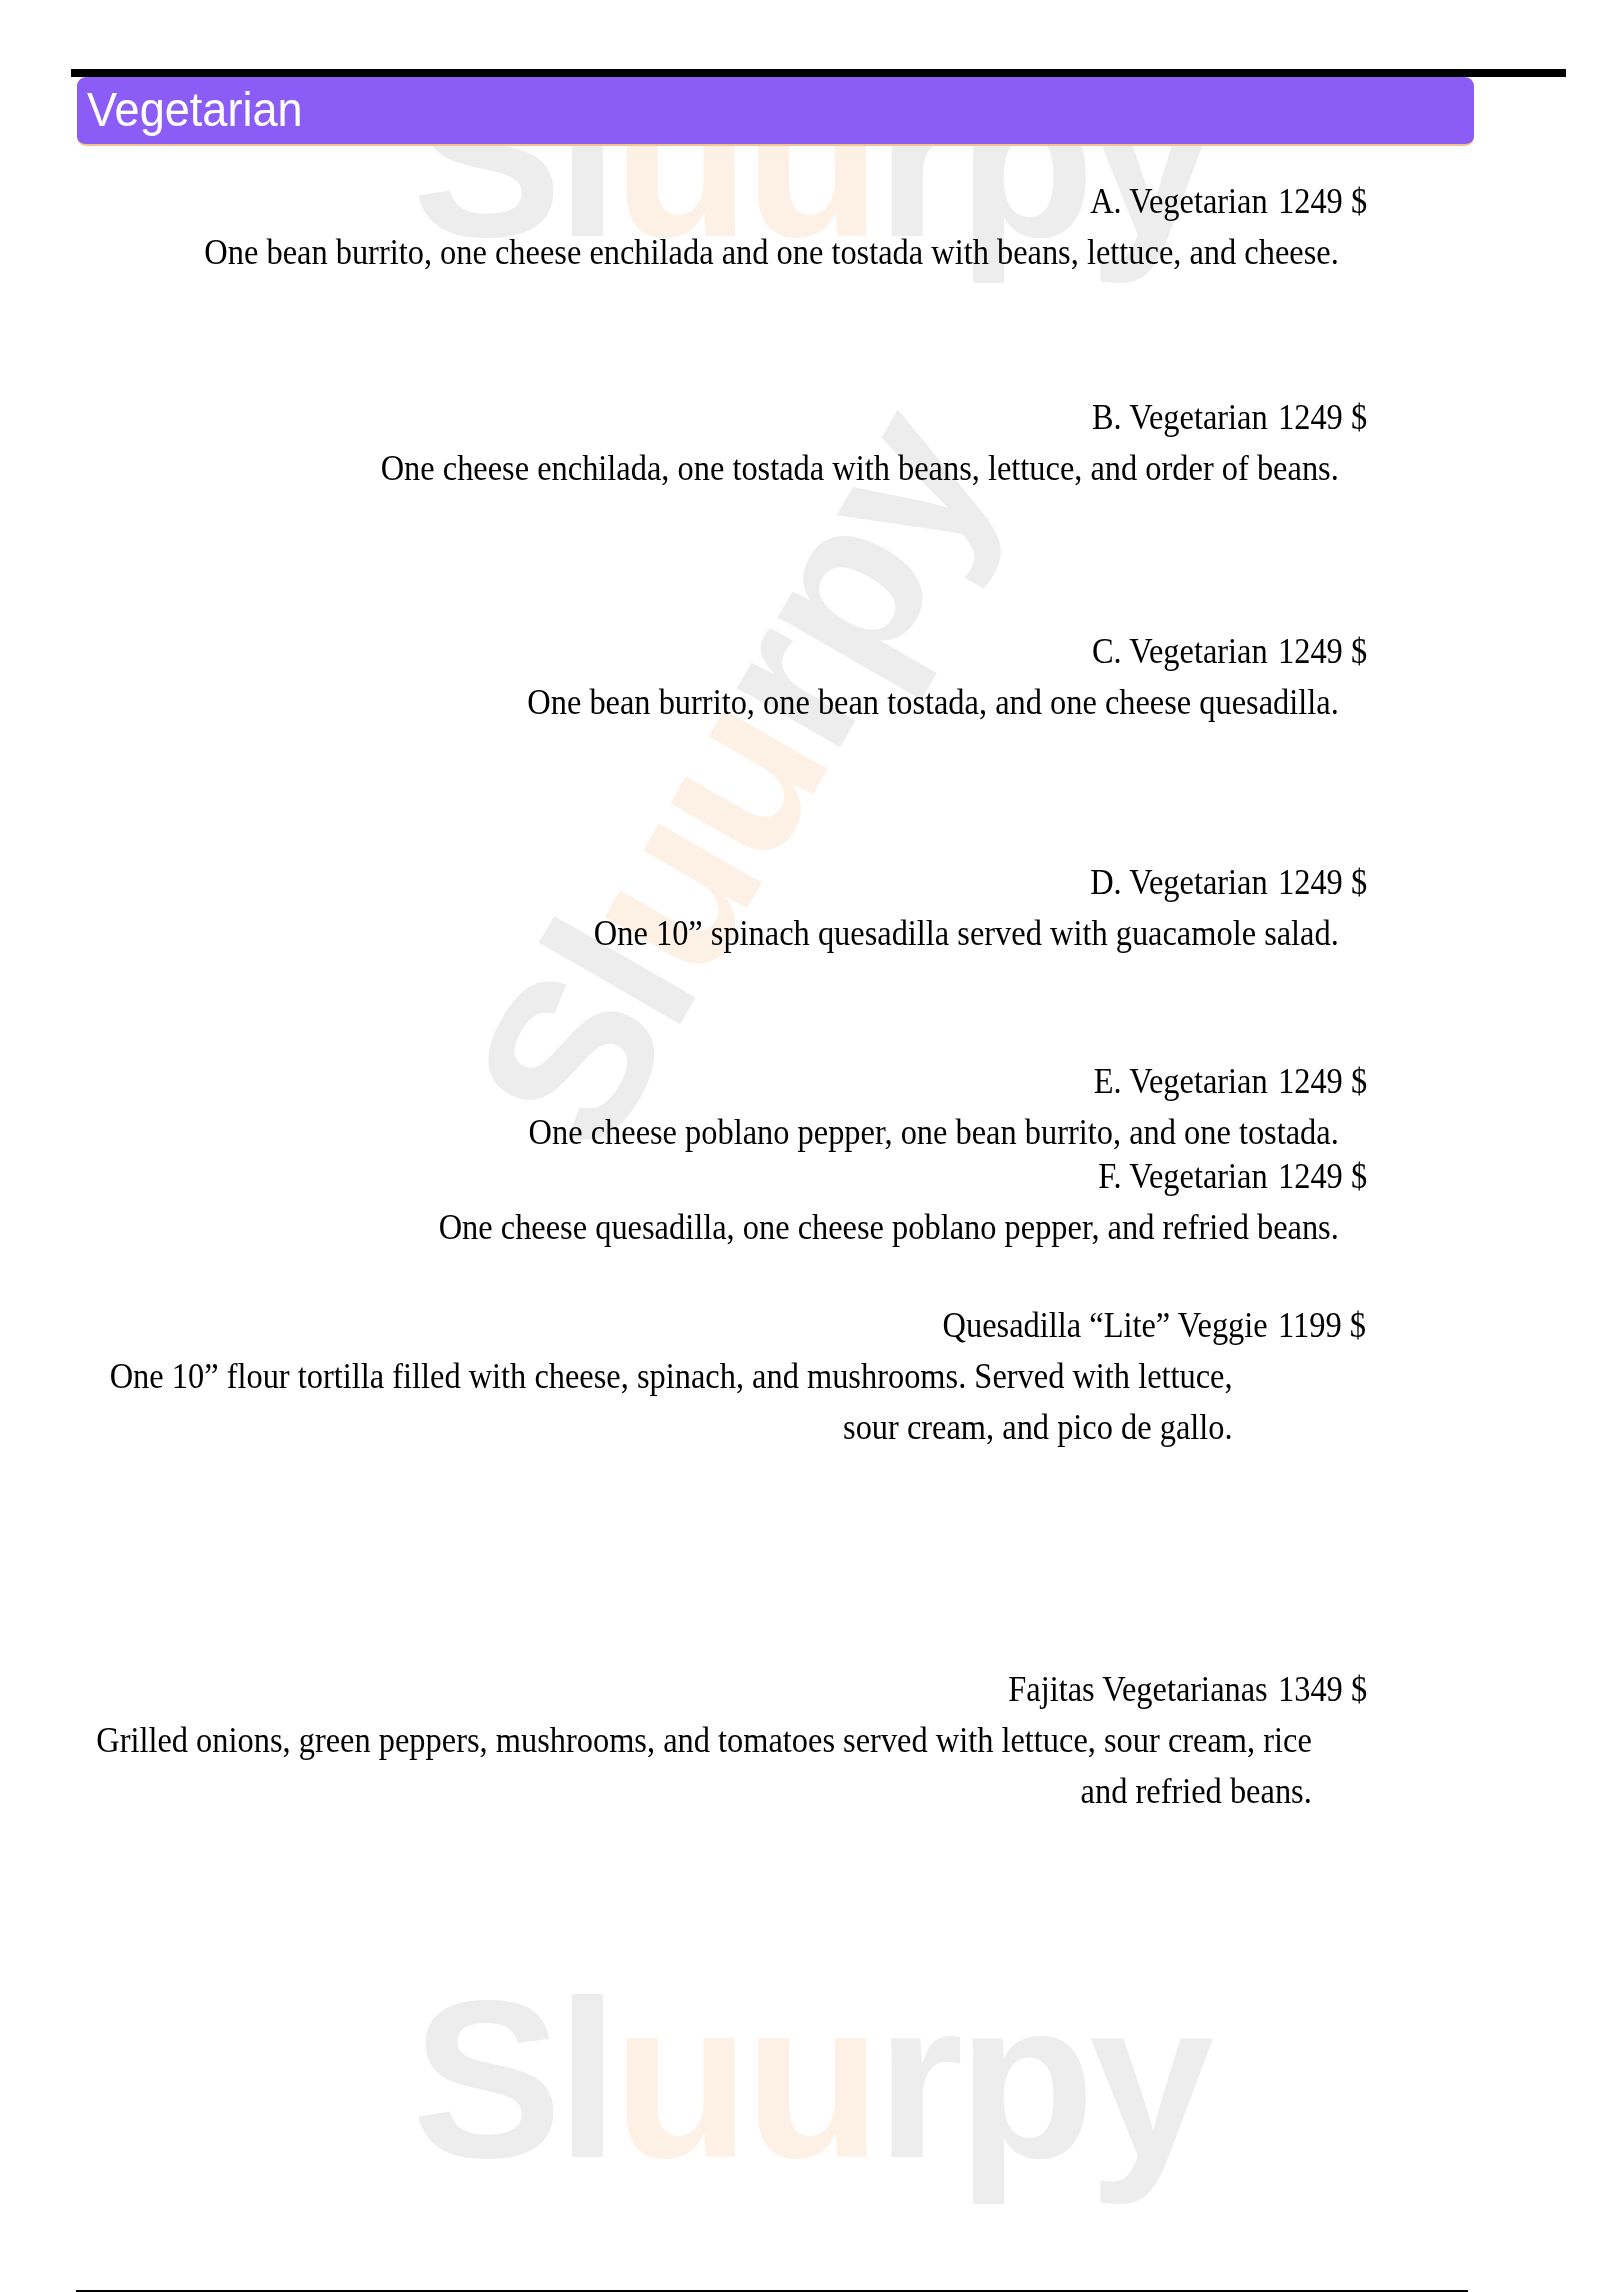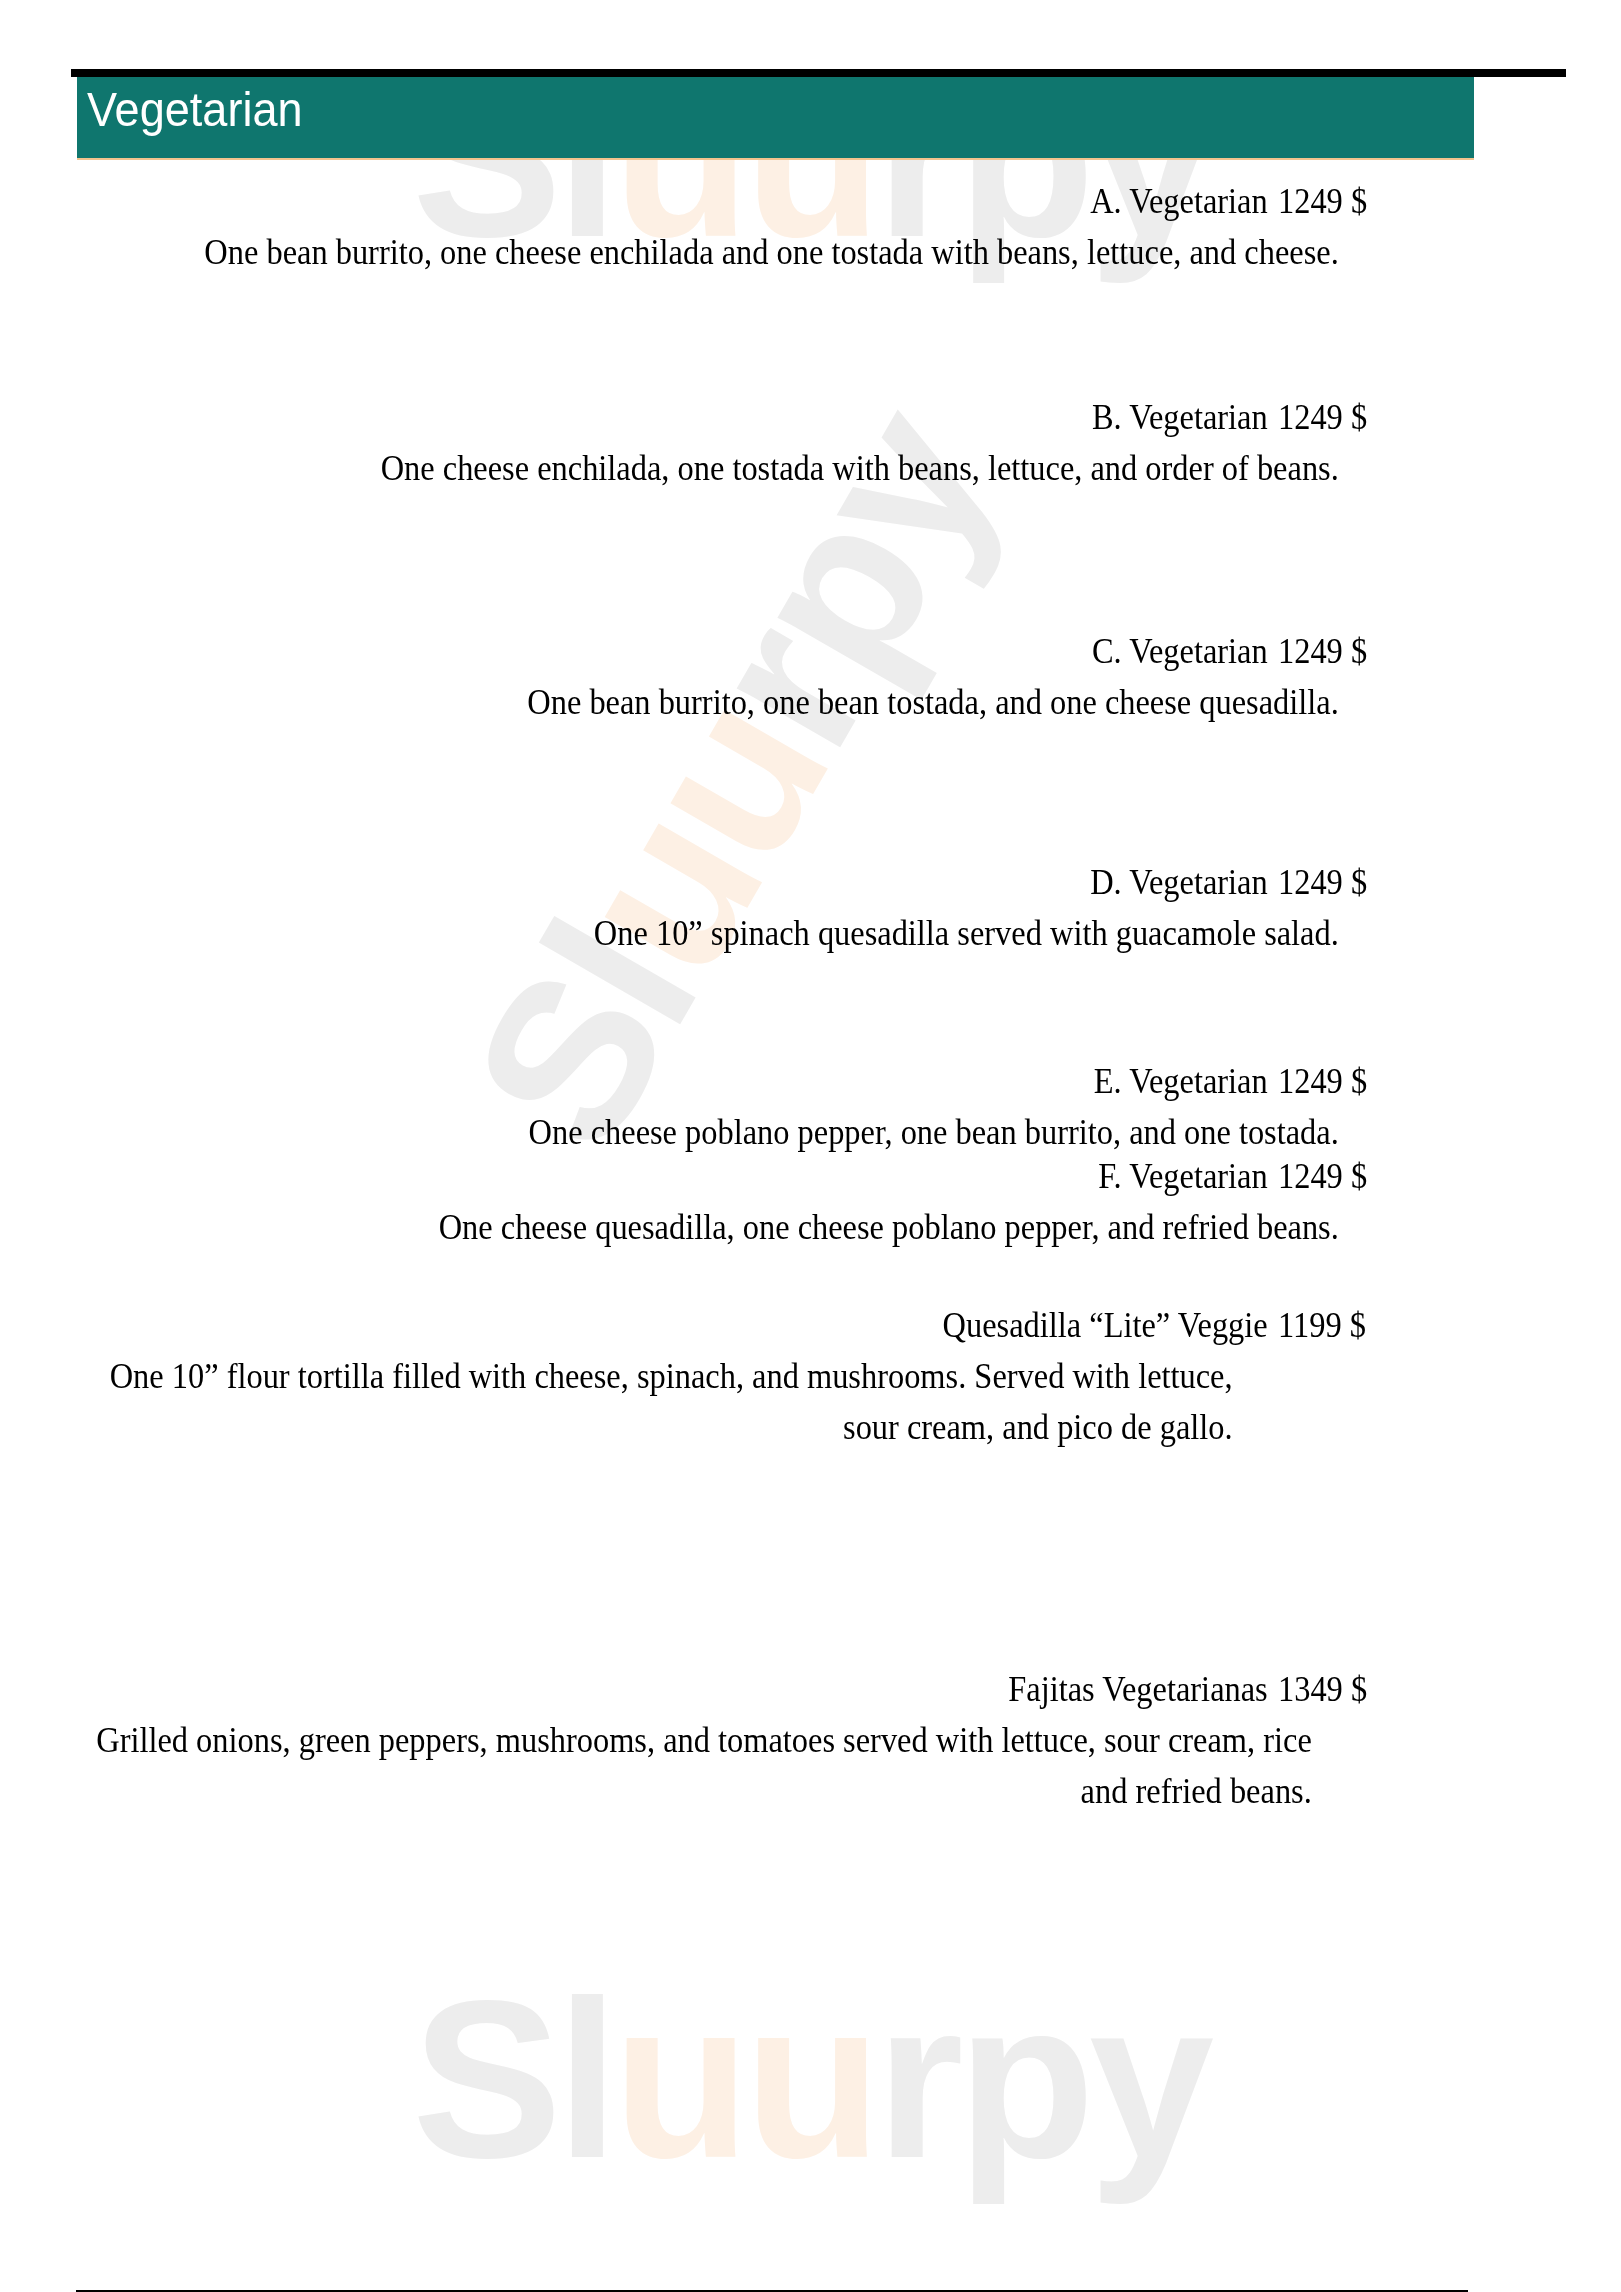--- a/index.html
+++ b/index.html
@@ -5,7 +5,7 @@
   html, body { margin: 0; padding: 0; background: #ffffff; }
   body { width: 1621px; height: 2293px; position: relative; overflow: hidden; font-family: "Liberation Serif", serif; color: #000; }
   .top-rule { position: absolute; left: 71px; top: 69px; width: 1495px; height: 7.8px; background: #000; }
-  .section-header { position: absolute; left: 77px; top: 77px; width: 1397px; height: 83px; background: #0f766e; border-bottom: 2px solid #f3c48e; box-sizing: border-box; }
+  .section-header { position: absolute; left: 77px; top: 77px; width: 1397px; height: 69px; background: #8b5cf6; border-bottom: 2px solid #f3c48e; box-sizing: border-box; border-radius: 9px; }
   .section-title { position: absolute; left: 9.8px; top: 5.9px; font-family: "Liberation Sans", sans-serif; font-size: 49px; color: #ffffff; line-height: 1.1; transform: scaleX(0.92); transform-origin: left; }
   .item { position: absolute; left: 86px; width: 1313px; text-align: right; }
   .item-name { font-size: 36px; line-height: 51px; transform: scaleX(0.9); transform-origin: left; white-space: nowrap; }

